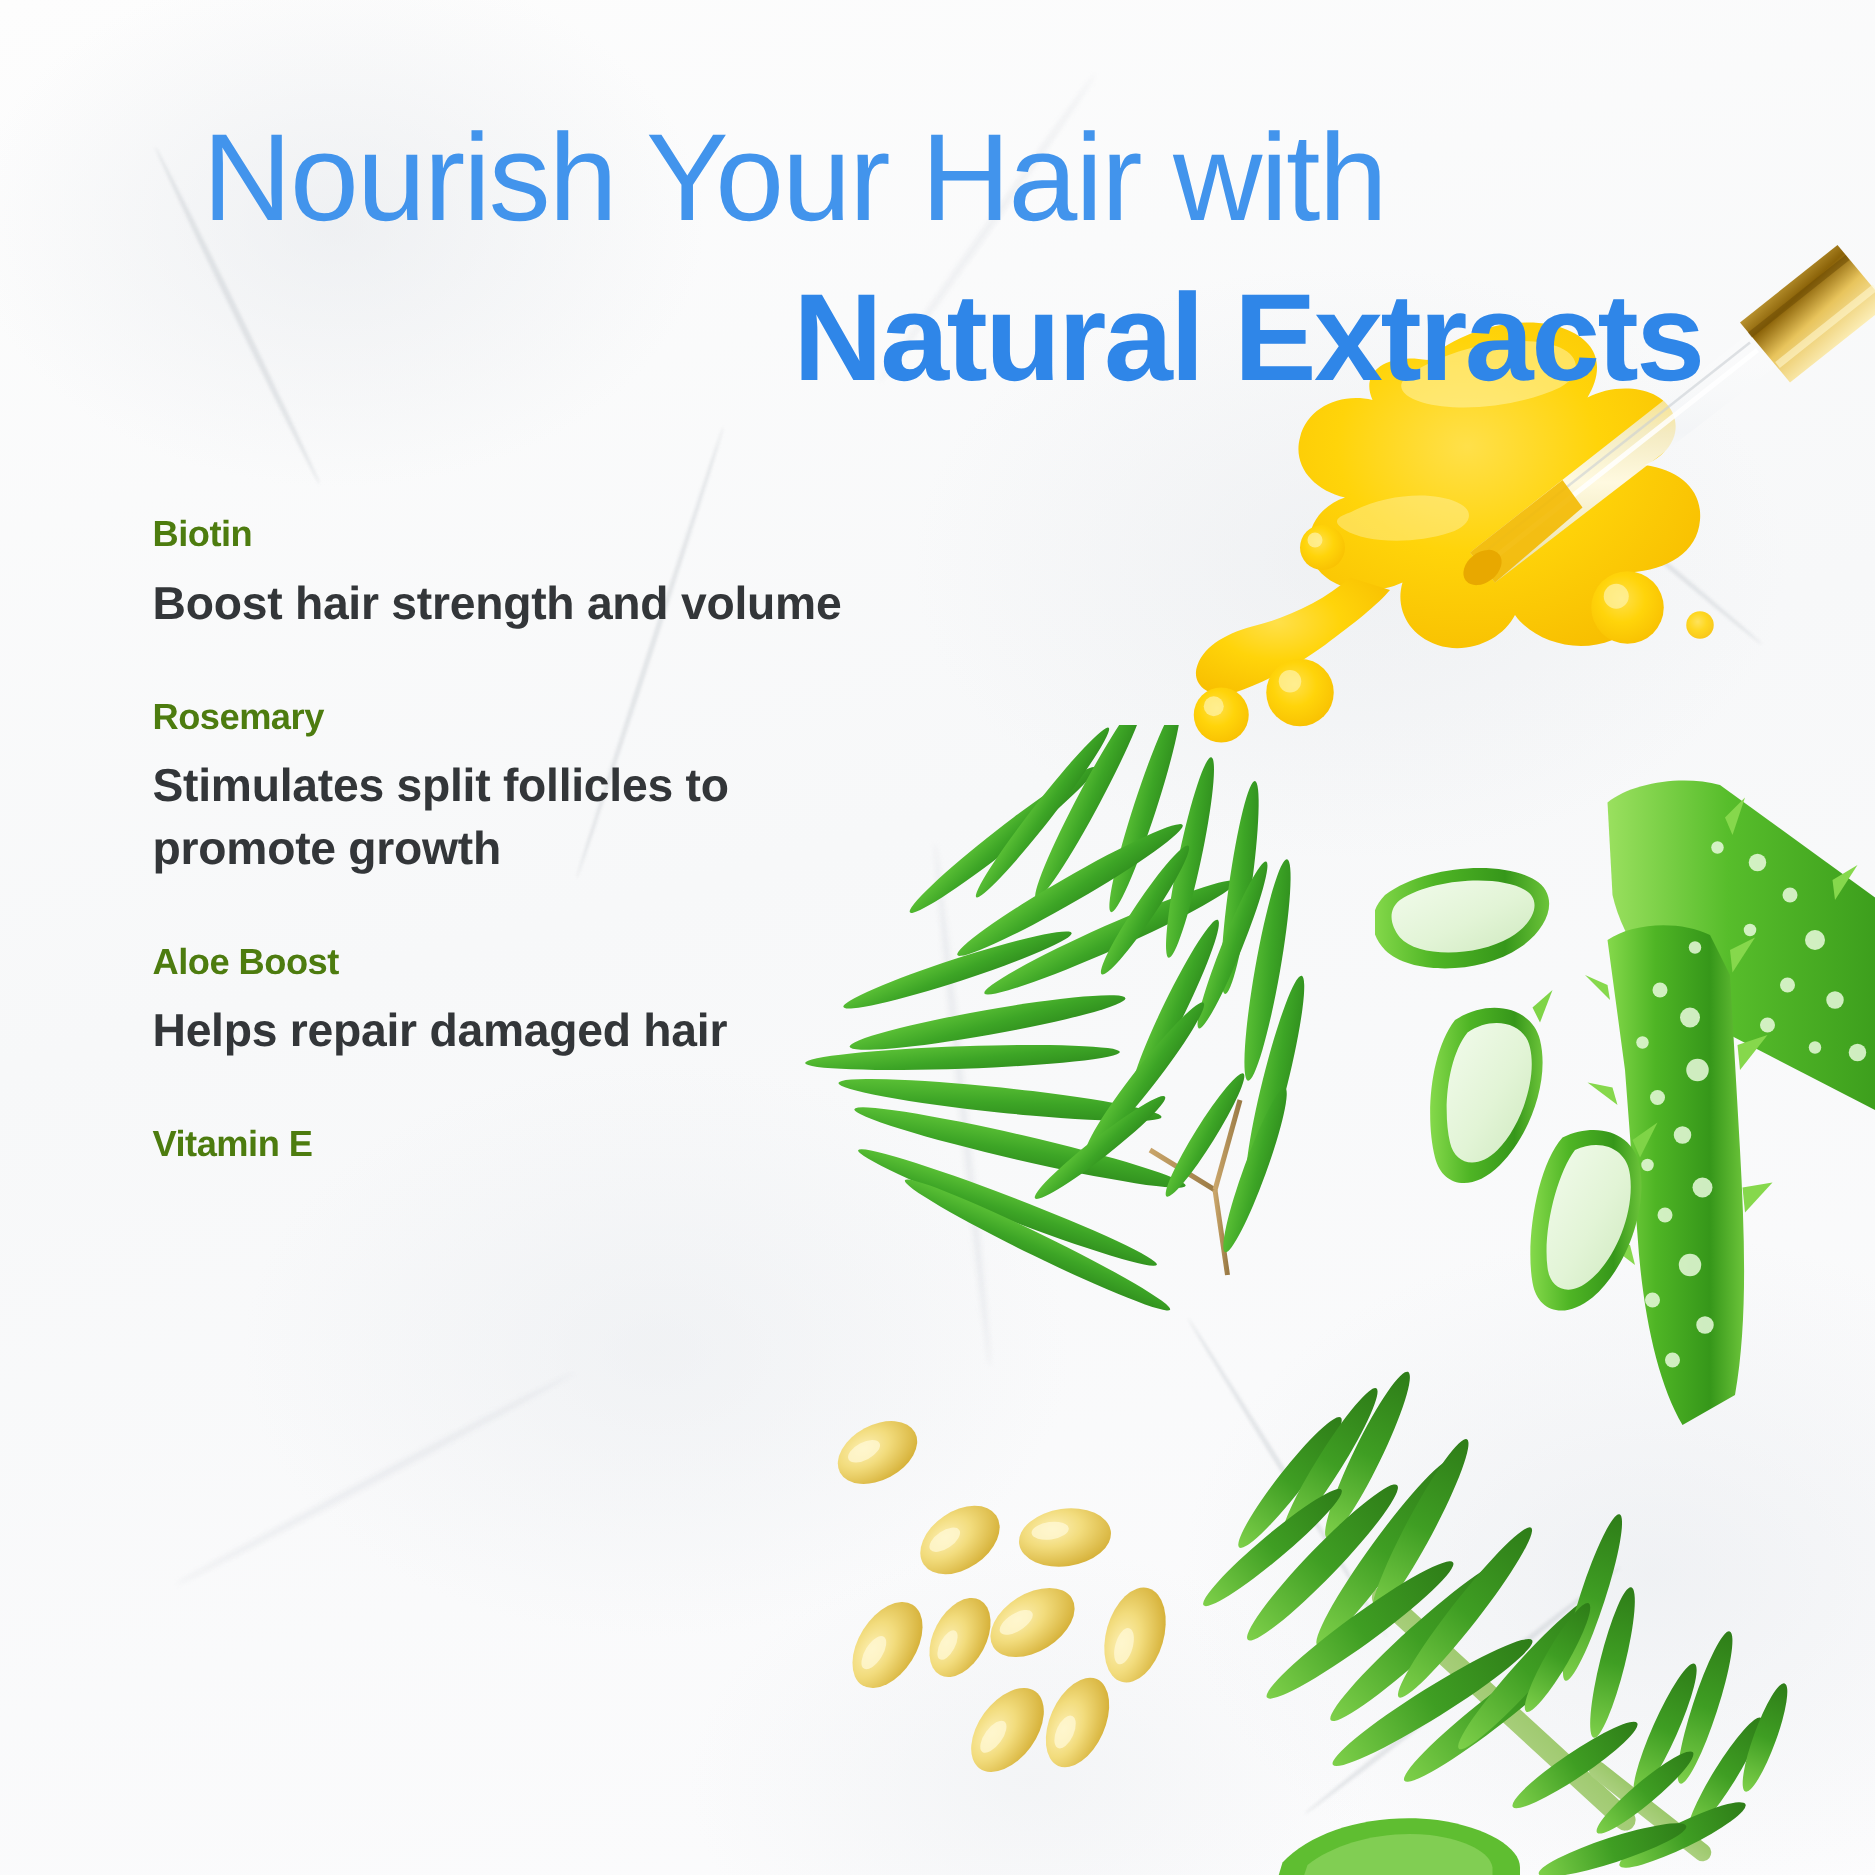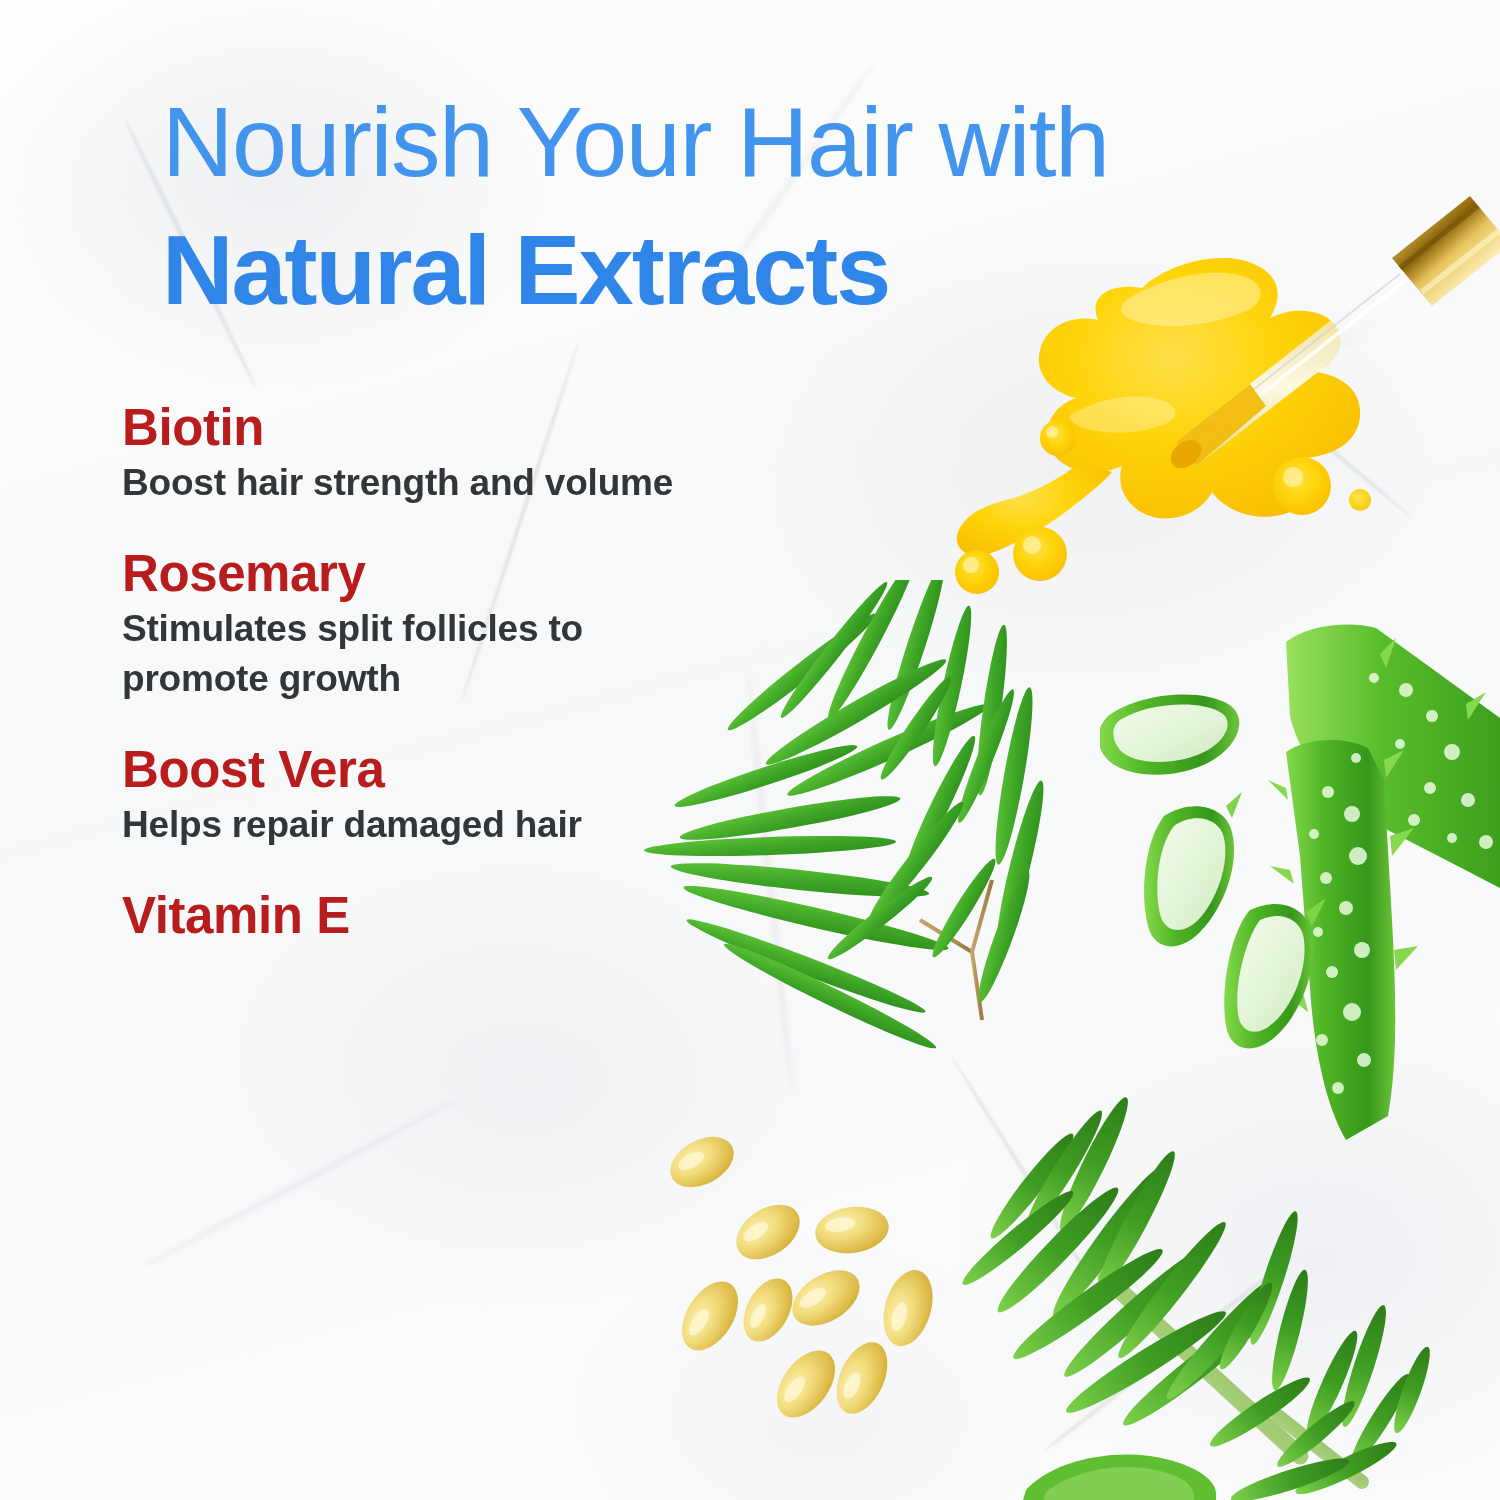--- a/index.html
+++ b/index.html
@@ -27,7 +27,7 @@
   .headline{position:absolute;left:118px;top:78px;width:1200px;margin-left:44px;}
   .hl-line{font-size:99px;line-height:128px;letter-spacing:-1.5px;white-space:nowrap;}
   .hl-1{color:#4294ec;font-weight:400;}
-  .hl-2{color:#2f86e8;font-weight:700;letter-spacing:-2px;}
+  .hl-2{color:#2f86e8;font-weight:700;letter-spacing:-2px;text-align:right;}
 
   
   .list{position:absolute;left:122px;top:402px;width:560px;}

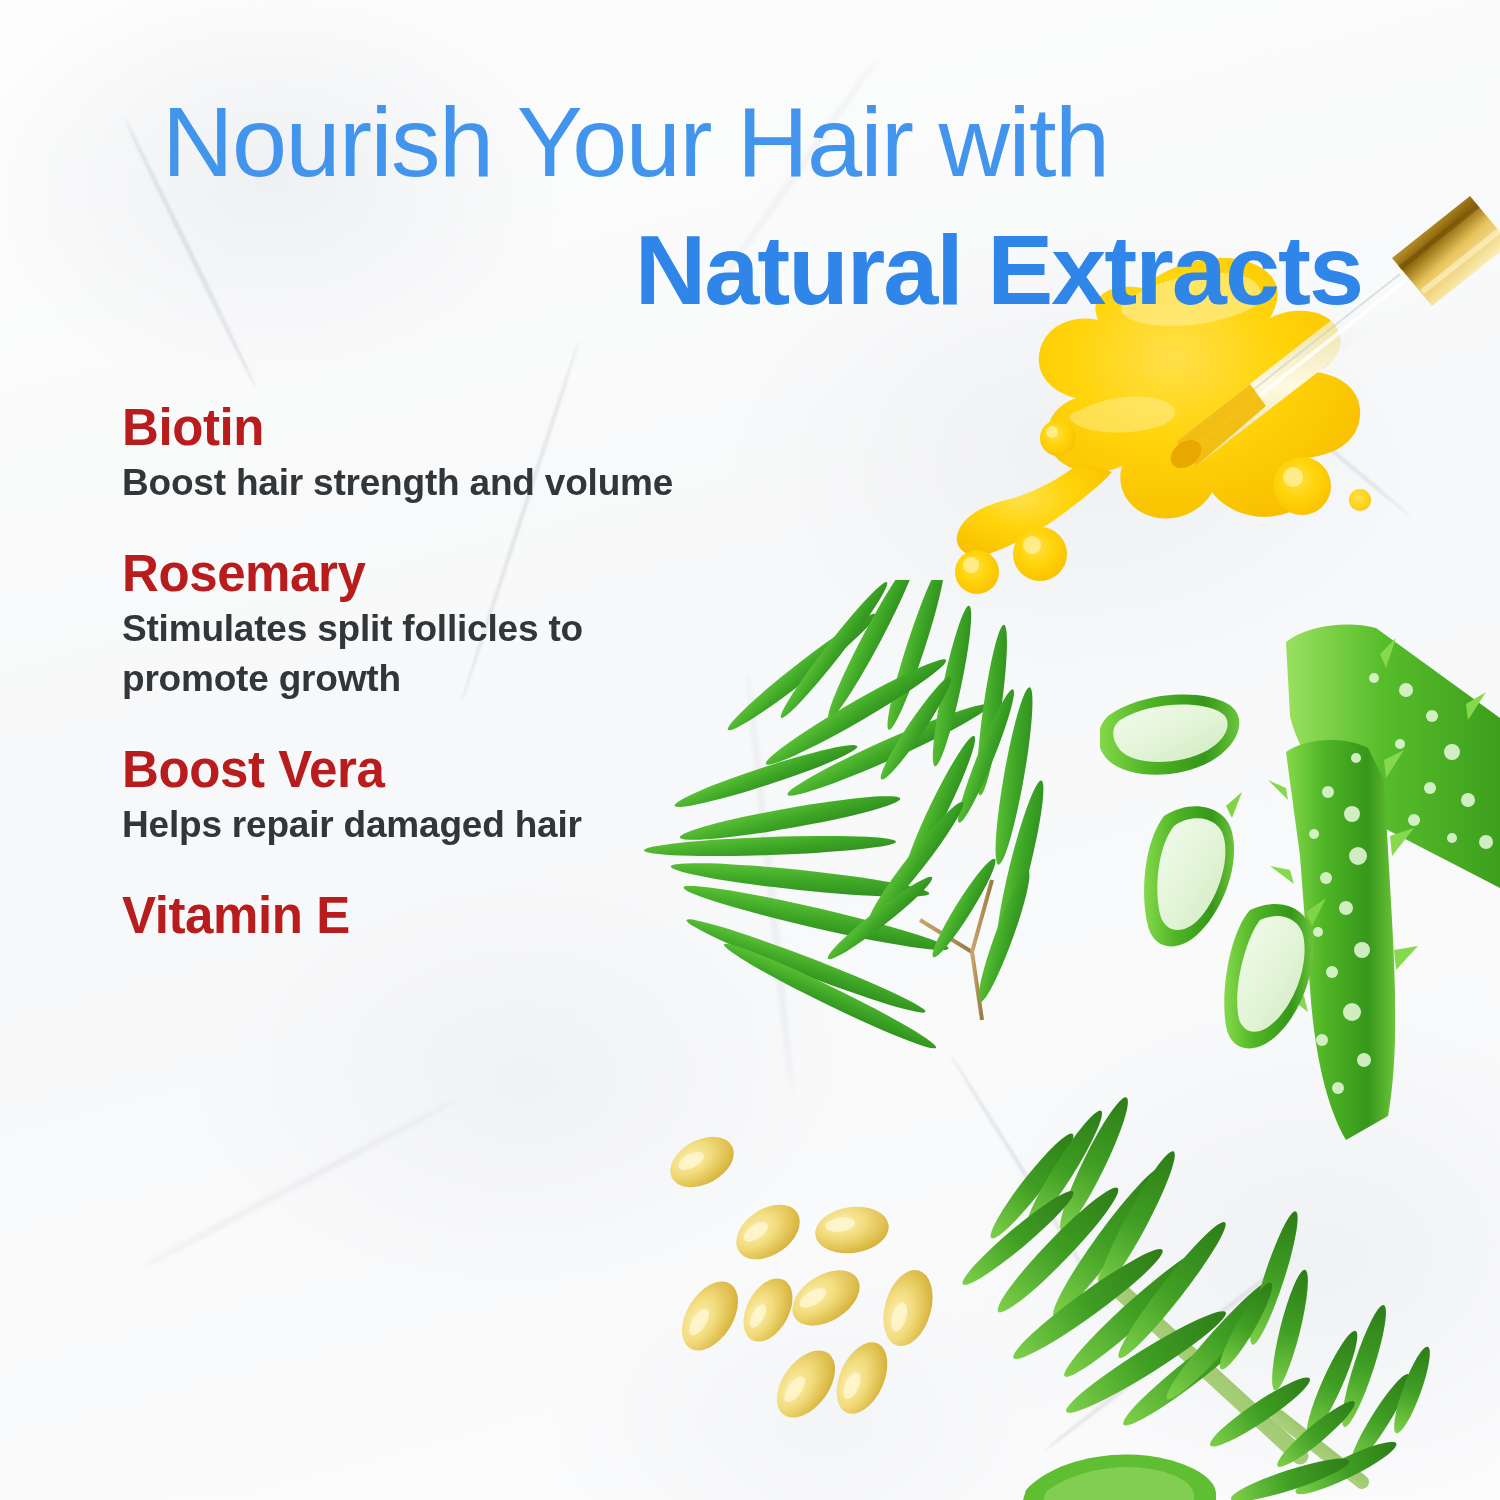--- a/index.html
+++ b/index.html
@@ -33,7 +33,7 @@
   .list{position:absolute;left:122px;top:402px;width:560px;}
   .item{margin-bottom:40px;}
   .item:last-child{margin-bottom:16px;}
-  .item-title{color:#b91c1c;font-weight:700;font-size:51px;line-height:52px;letter-spacing:-.4px;}
+  .item-title{color:#4d7c0f;font-weight:700;font-size:29px;line-height:52px;letter-spacing:-.4px;}
   .item-desc{color:#333639;font-weight:700;font-size:37px;line-height:50px;letter-spacing:-.2px;margin-top:4px;}
 
   

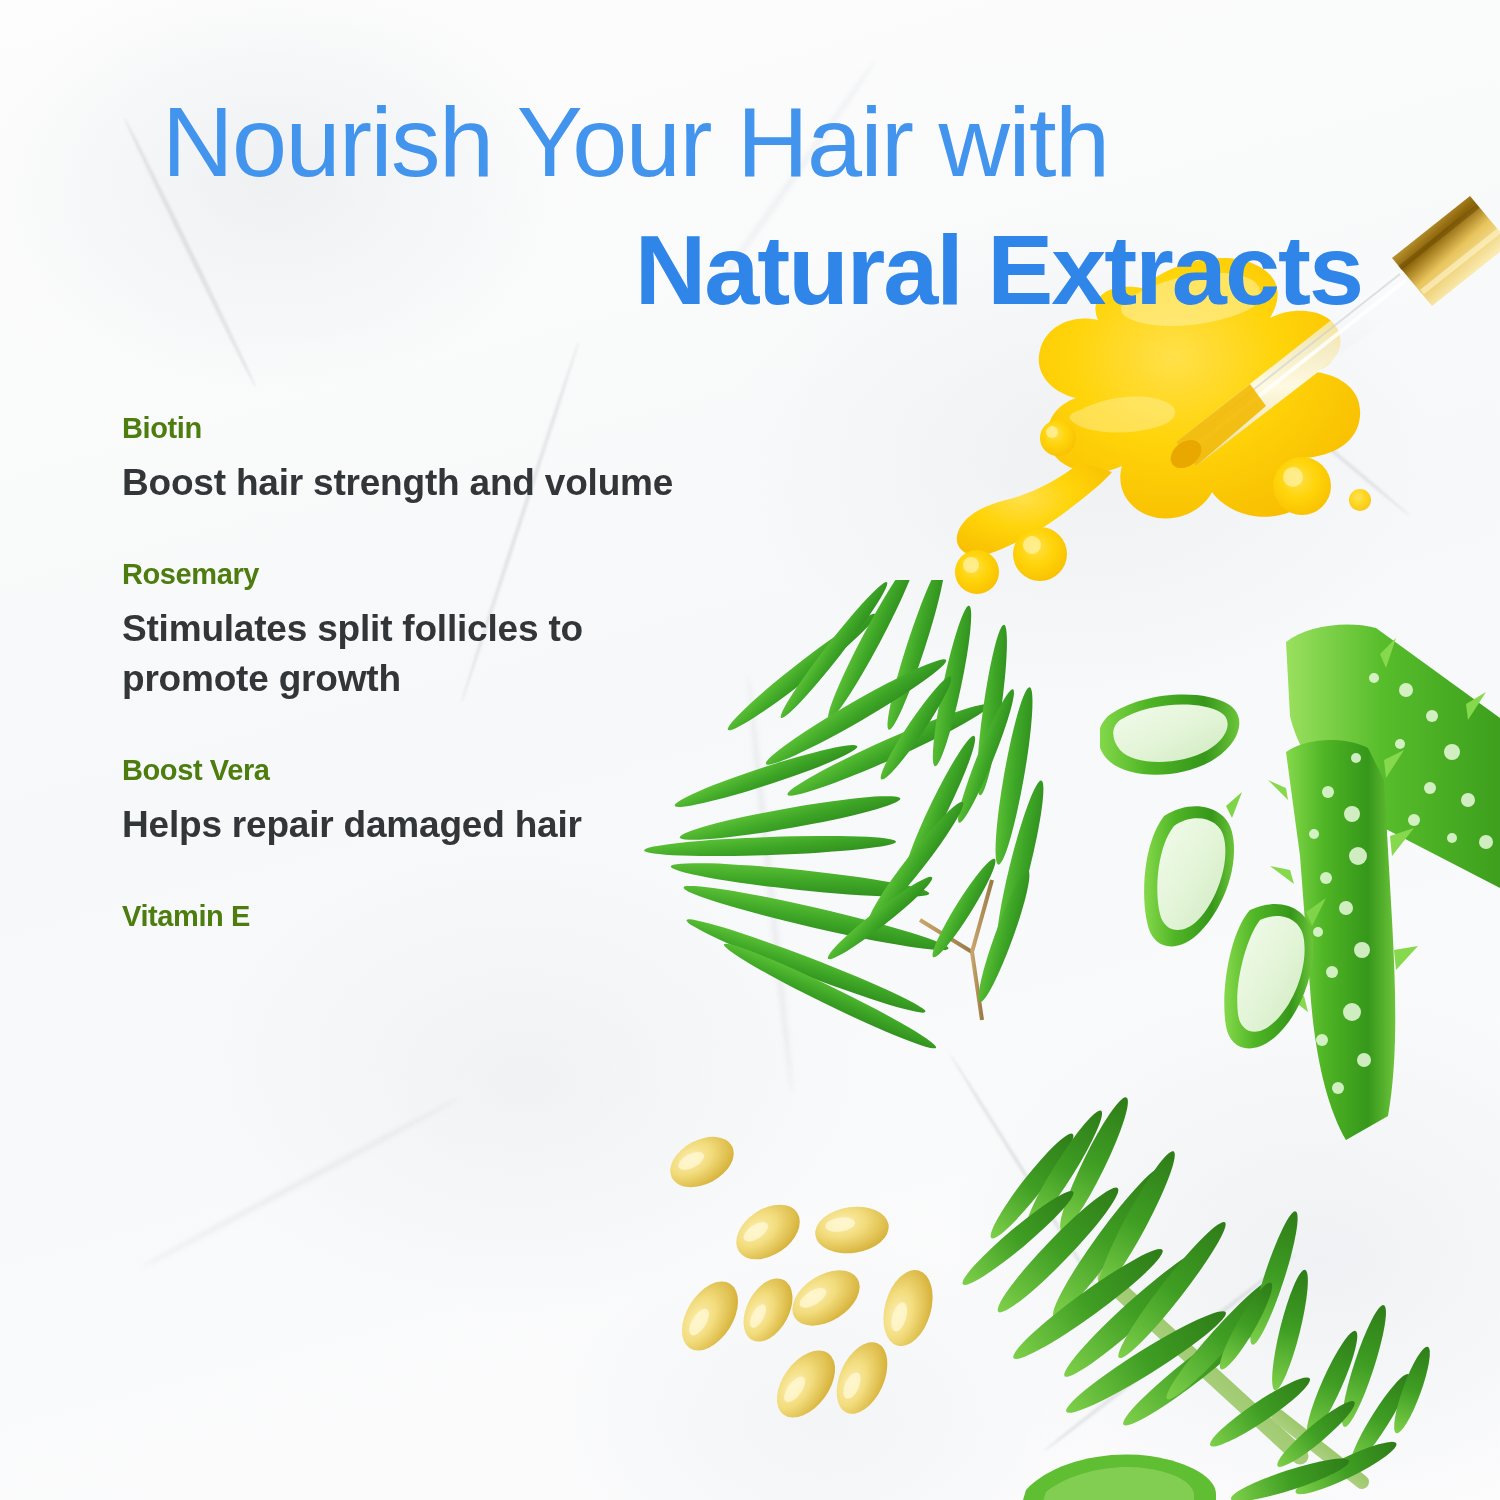--- a/index.html
+++ b/index.html
@@ -370,7 +370,7 @@
     </div>
 
     <div class="item">
-      <div class="item-title">Boost Vera</div>
+      <div class="item-title">Aloe Boost</div>
       <div class="item-desc">Helps repair damaged hair</div>
     </div>
 

